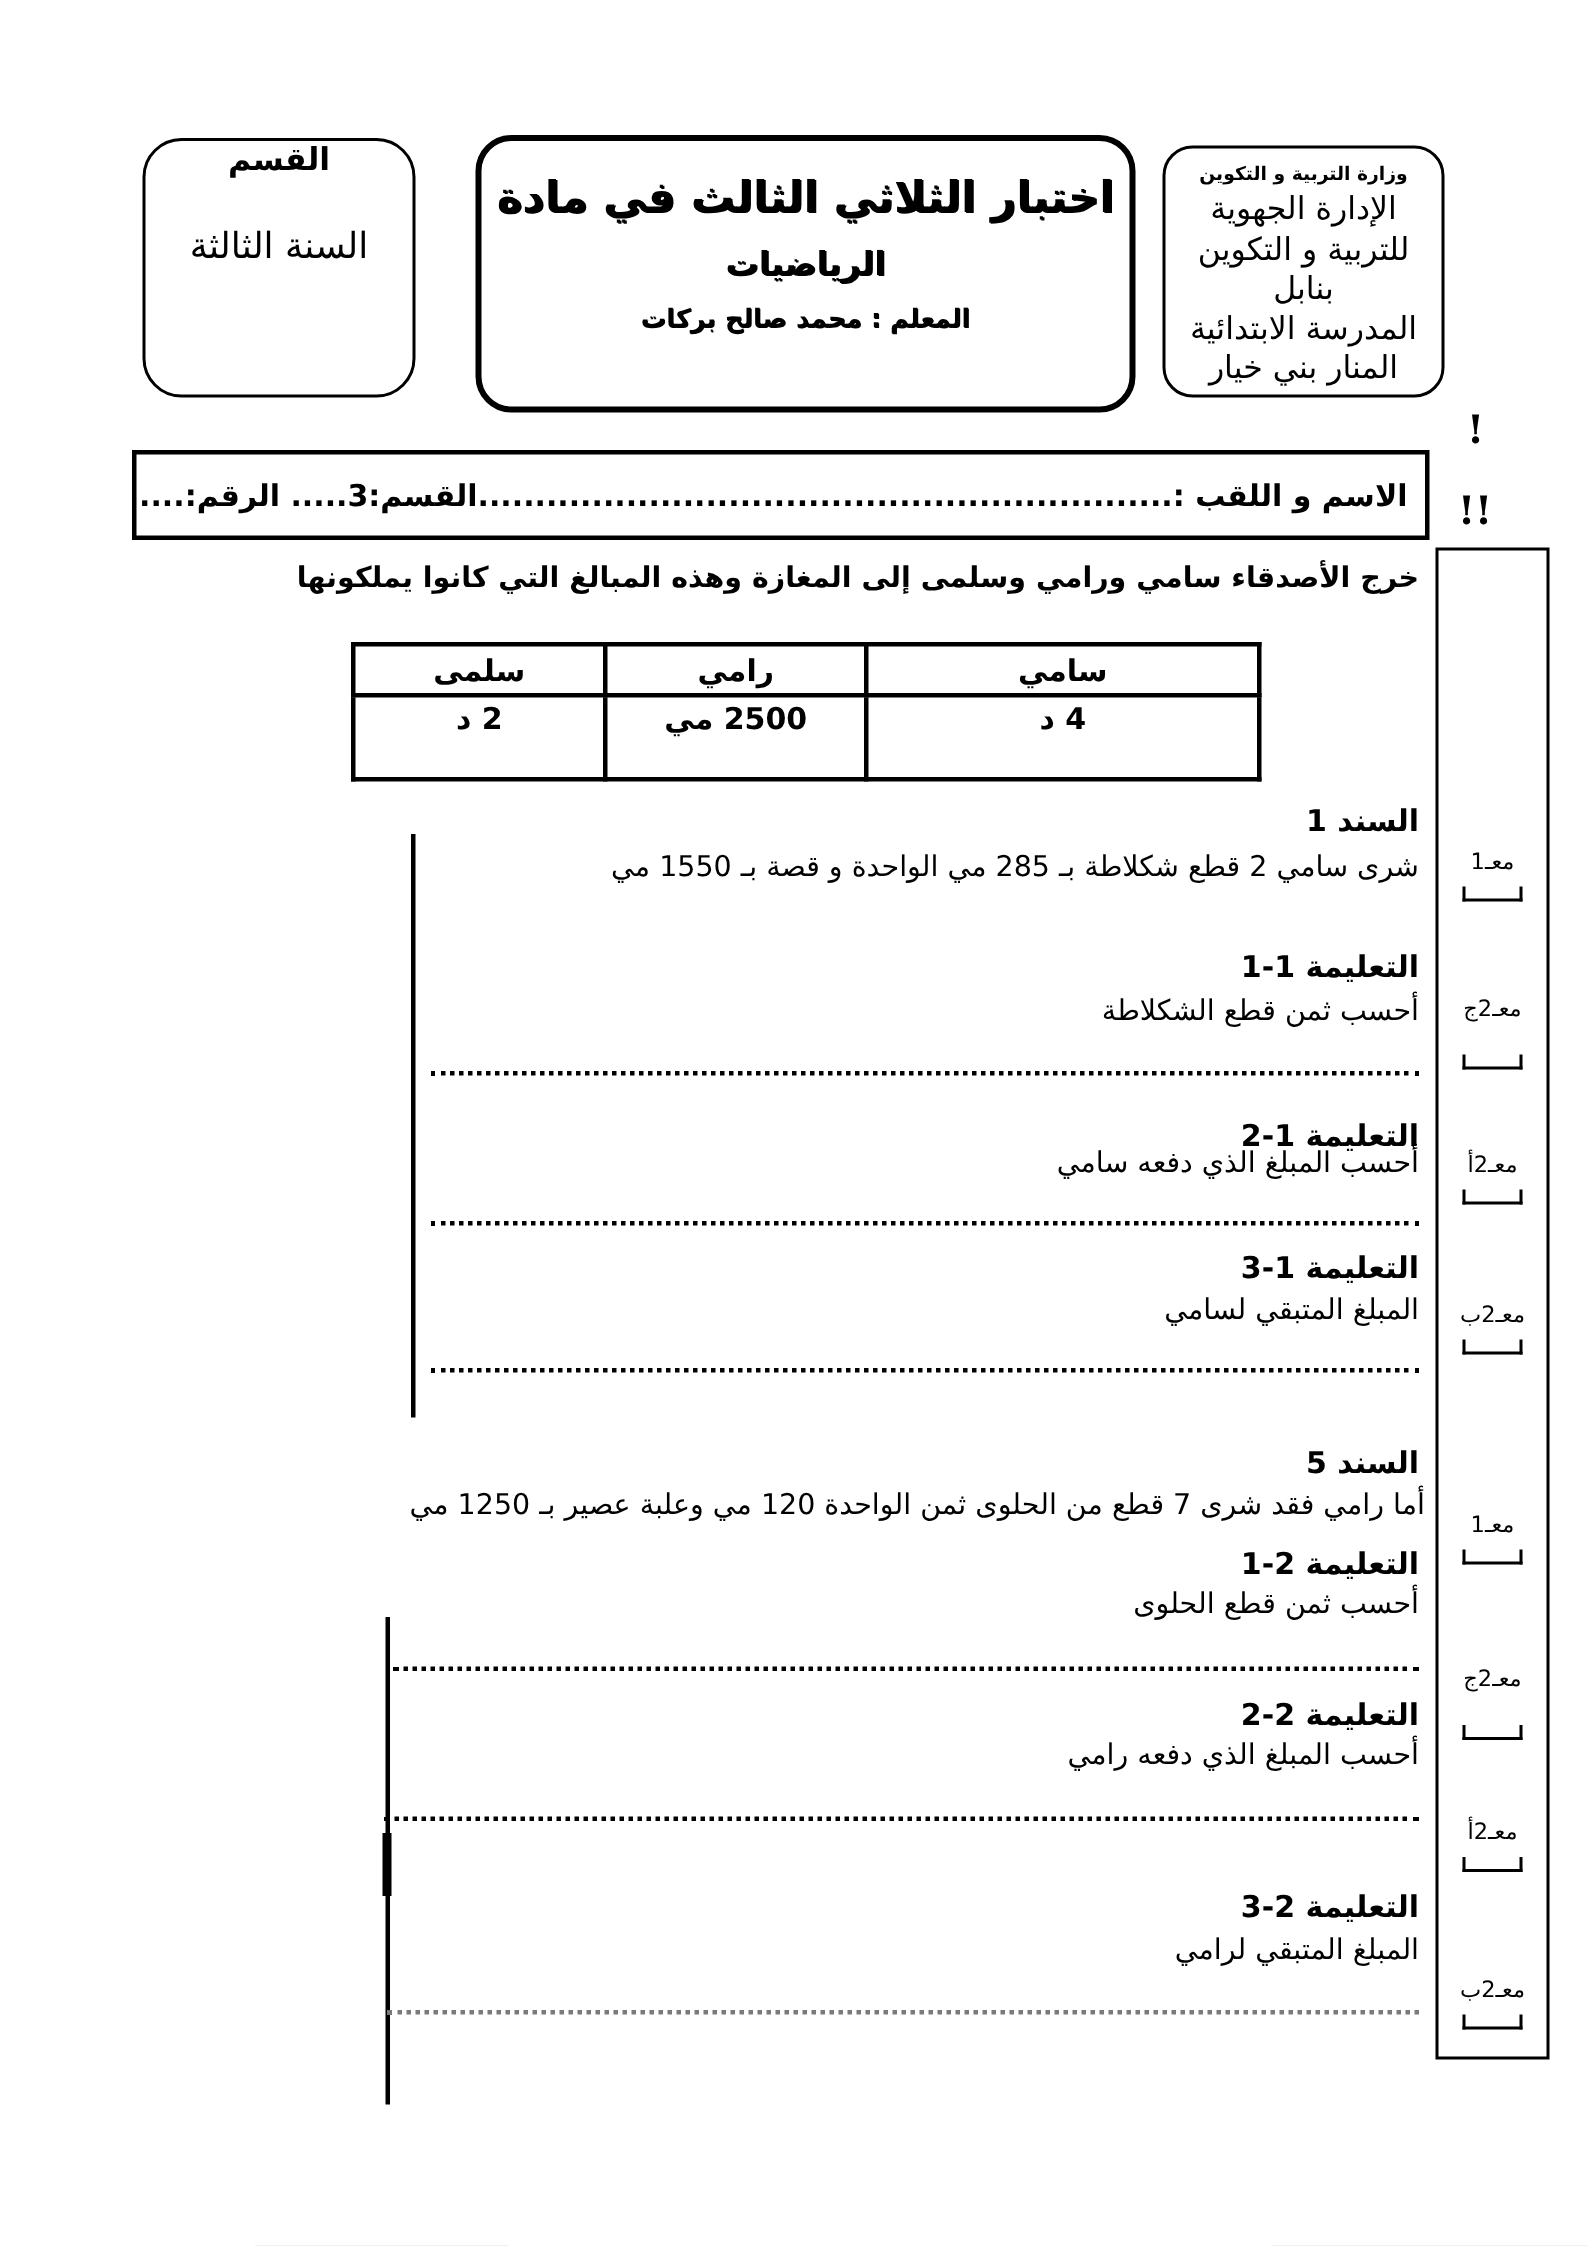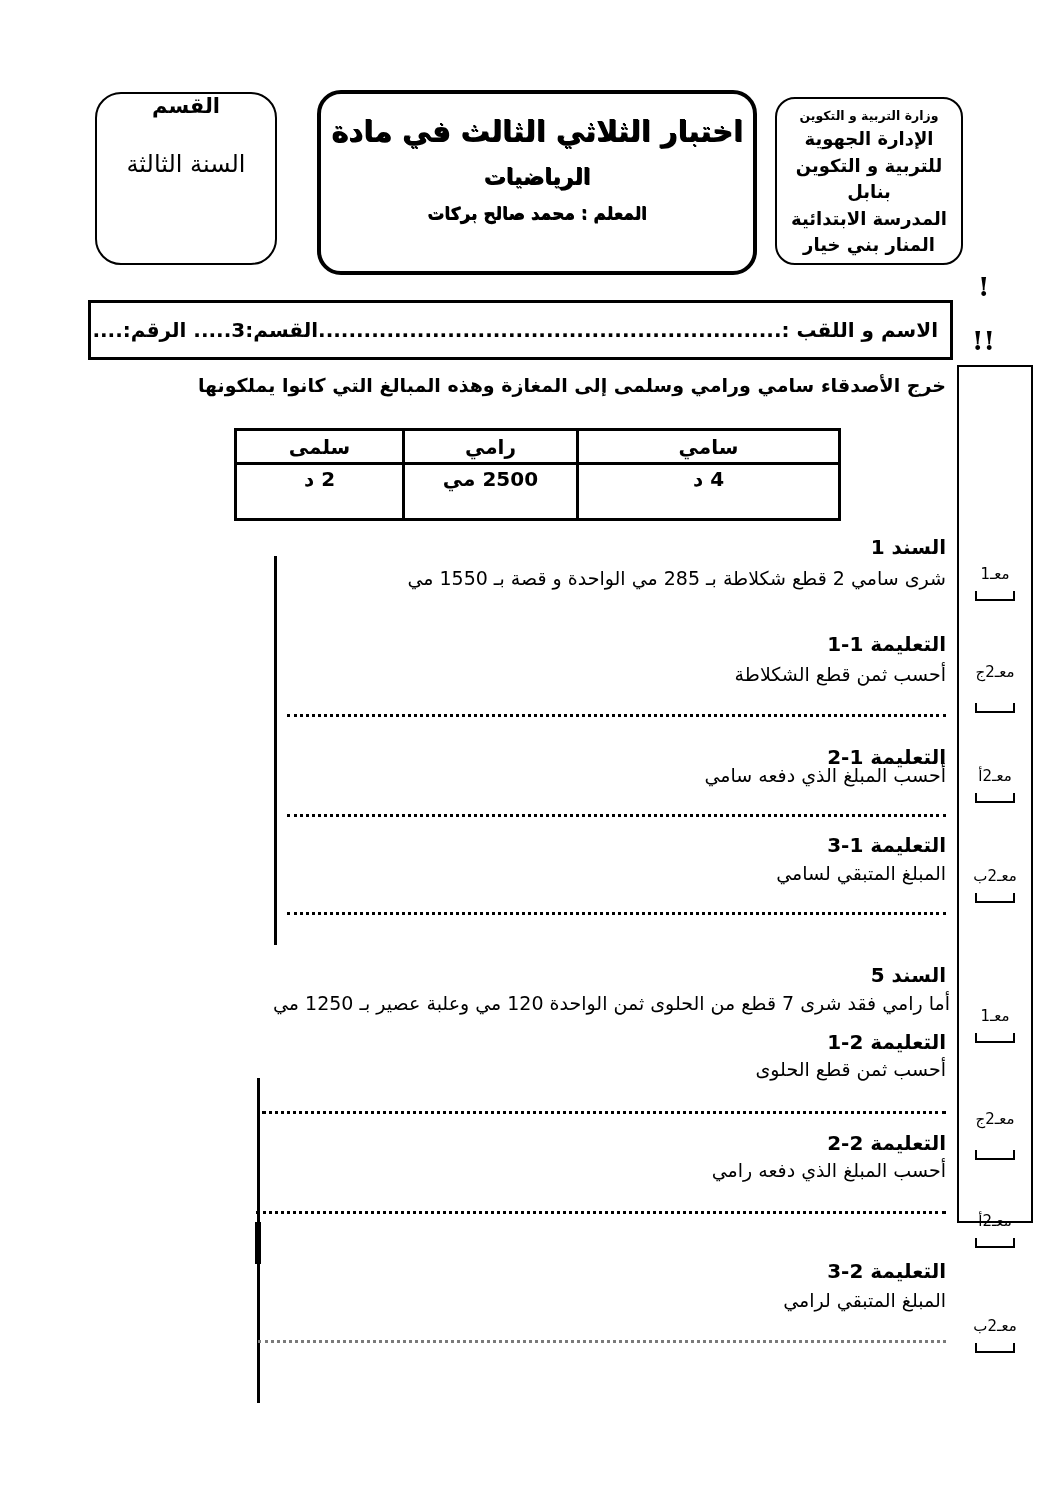--- a/index.html
+++ b/index.html
@@ -30,7 +30,7 @@
 
   .ministry-box { left: 775px; top: 97px; width: 188px; height: 168px; border-radius: 20px; padding-top: 7px; }
   .ministry-box .m1 { font-size: 12.5px; font-weight: bold; line-height: 20px; }
-  .ministry-box .mx { font-size: 18px; font-weight: bold; line-height: 26.5px; }
+  .ministry-box .mx { font-size: 21px; font-weight: normal; line-height: 26.5px; }
 
   .excl { font-size: 26px; font-weight: bold; font-family: "DejaVu Serif", serif; }
 

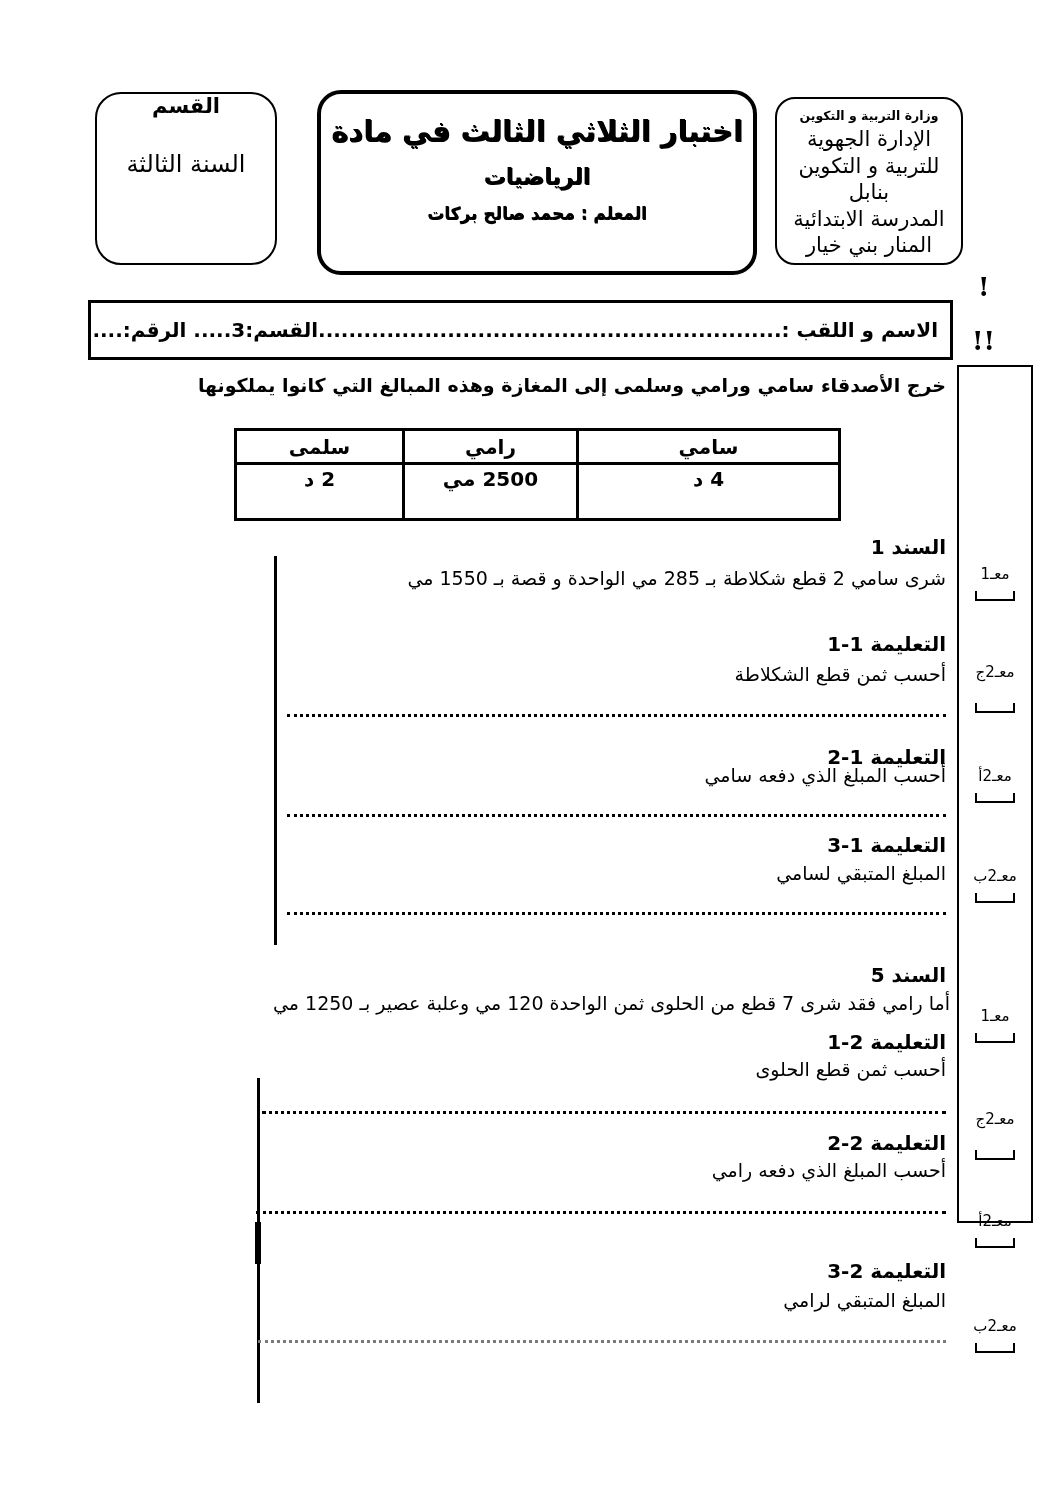--- a/index.html
+++ b/index.html
@@ -70,7 +70,7 @@
 
   
   .margin-box {
-    left: 957px; top: 365px; width: 76px; height: 858px;
+    left: 957px; top: 365px; width: 76px; height: 1008px;
     border: 2.5px solid #000; background: #fff;
   }
   .mark { position: absolute; left: 0; width: 100%; text-align: center; }

